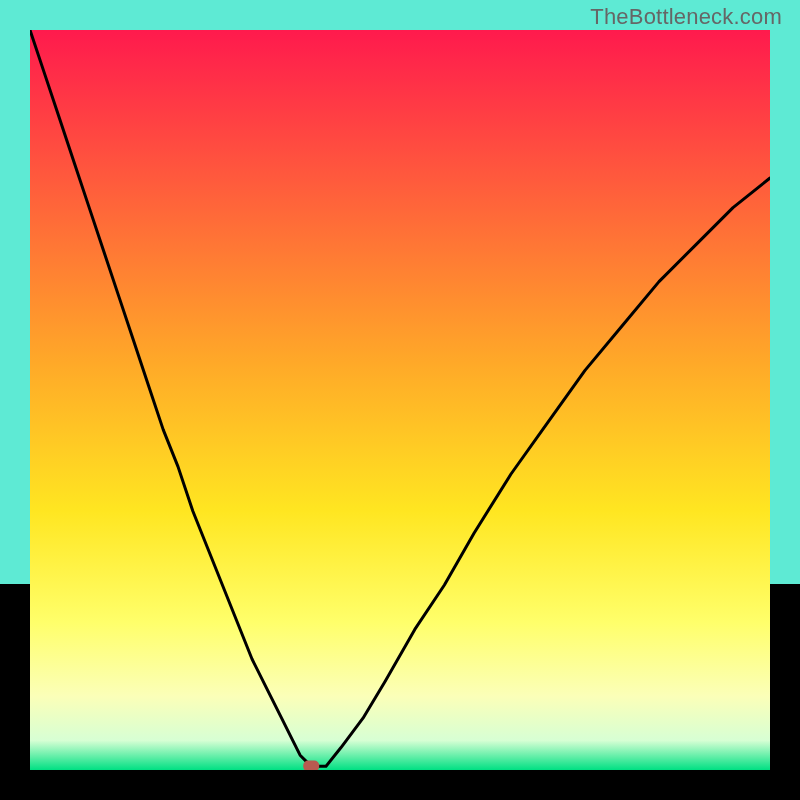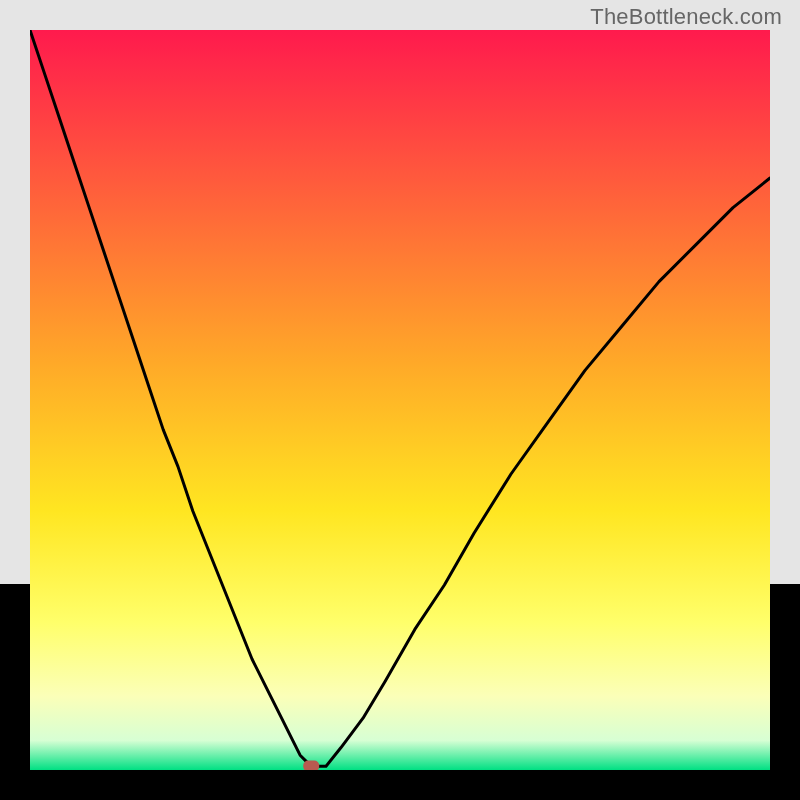--- a/index.html
+++ b/index.html
@@ -15,7 +15,7 @@
     position: relative;
     width: 800px;
     height: 584px;
-    background: #e5e5e5;
+    background: #5eead4;
   }
   .watermark {
     position: absolute;

